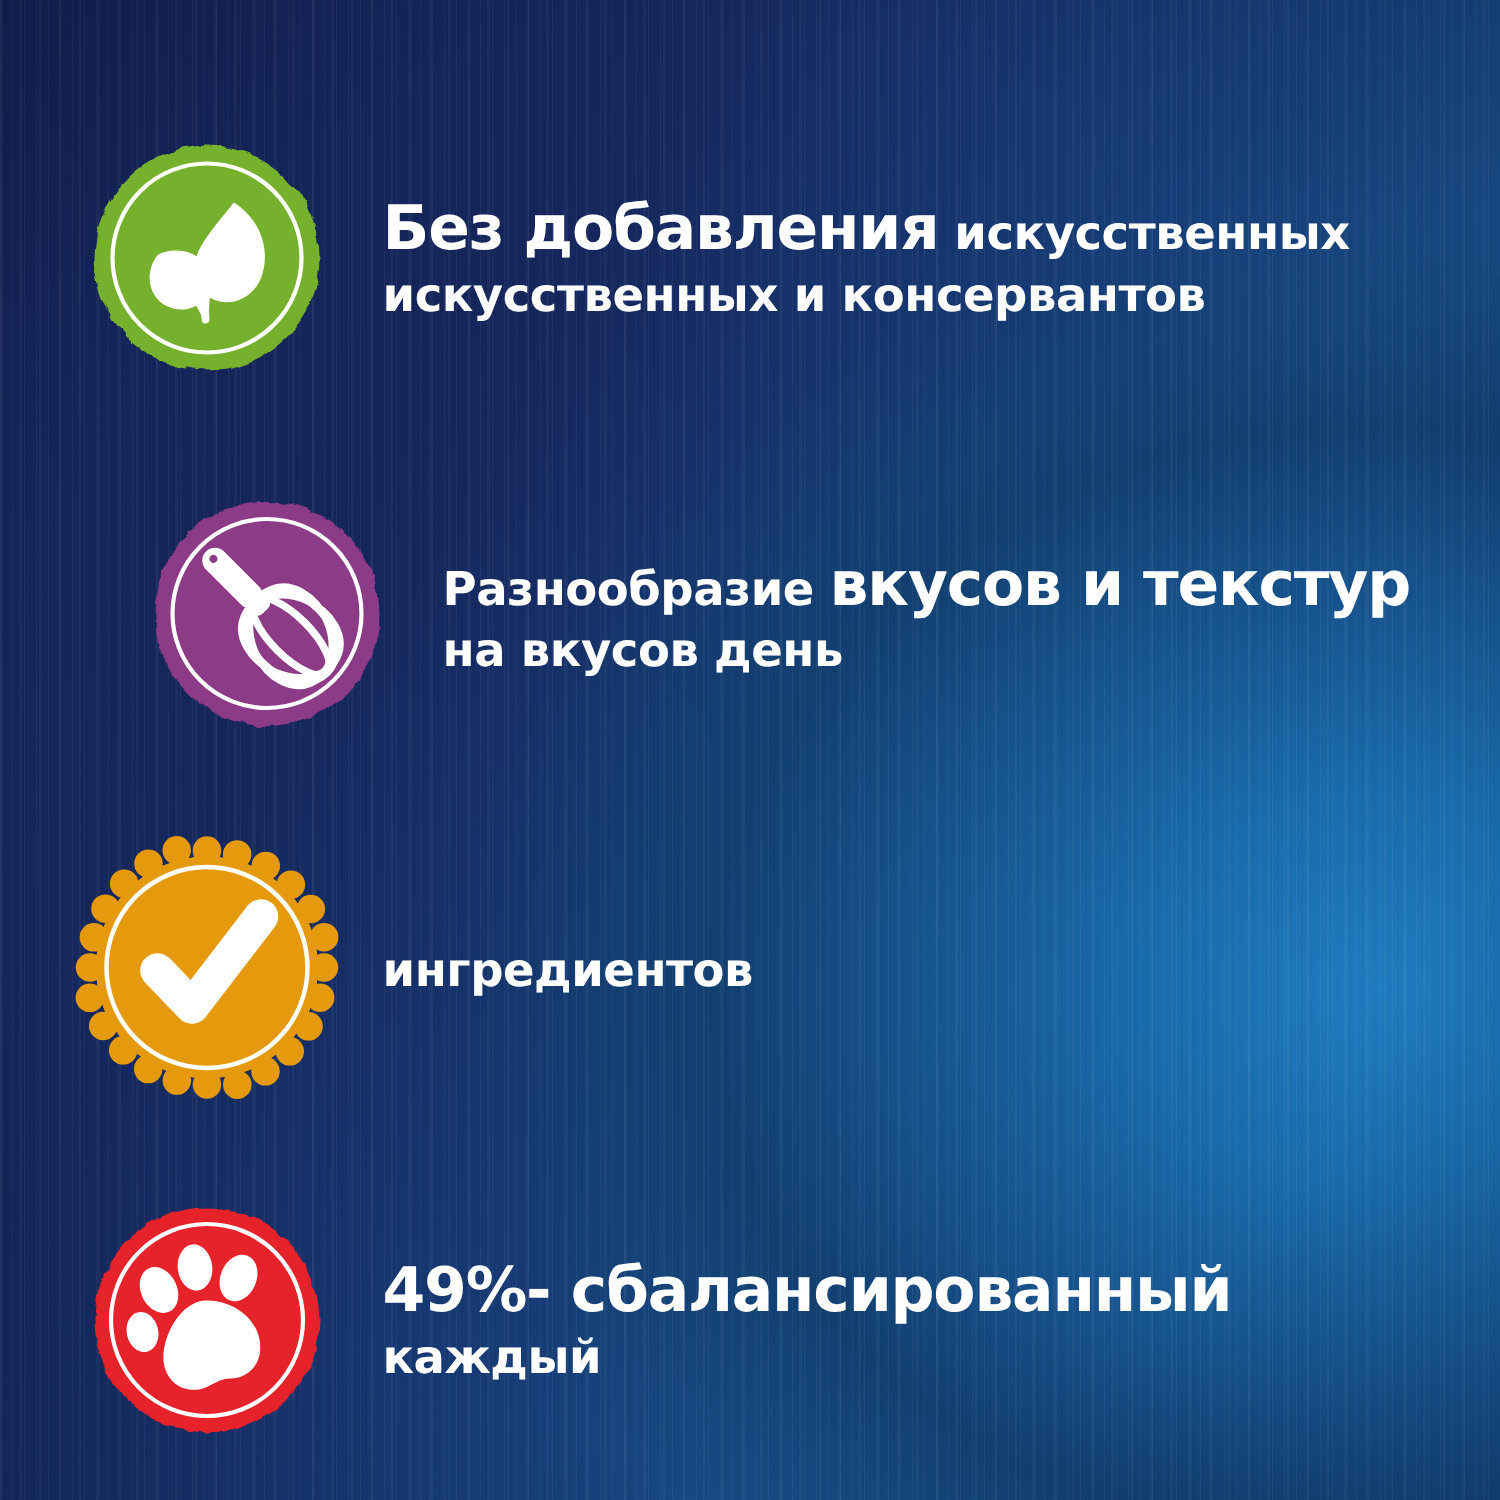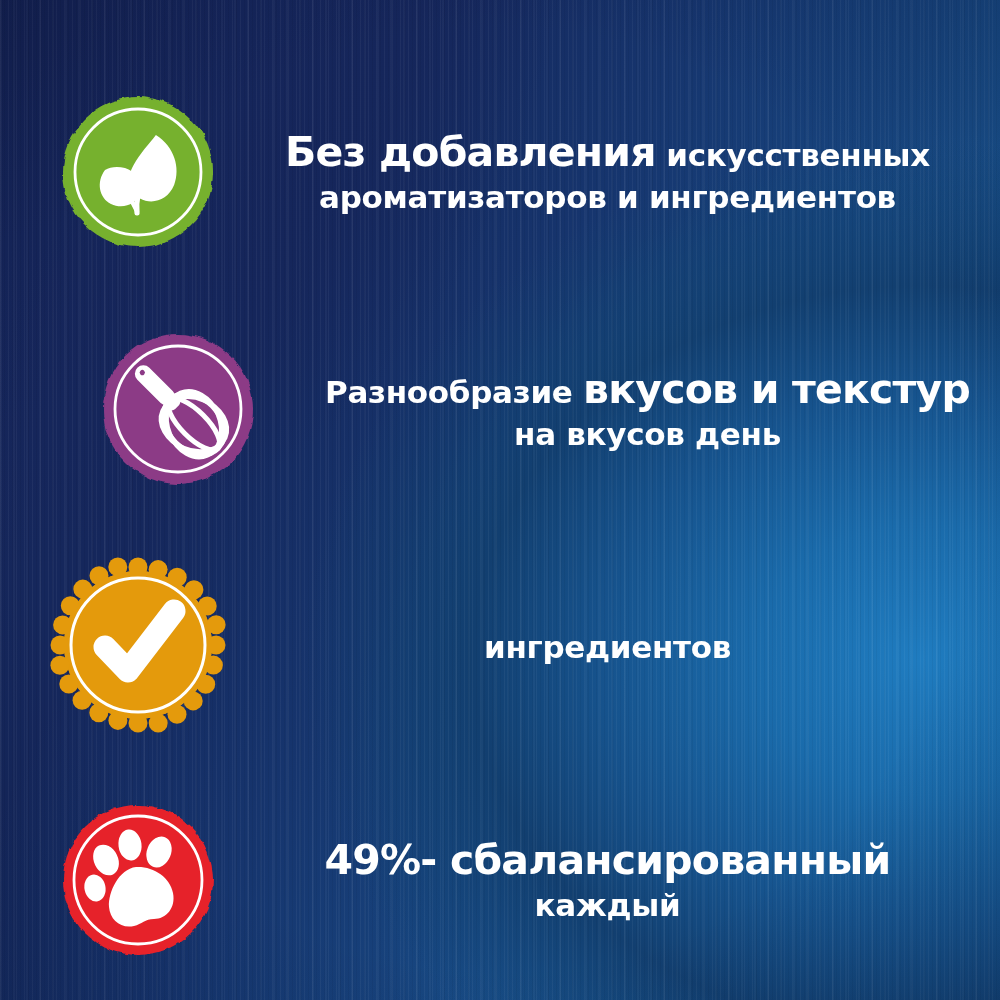--- a/index.html
+++ b/index.html
@@ -67,7 +67,6 @@
   .rows {
     position: absolute;
     inset: 0;
-    text-align: center;
   }
   .row {
     position: absolute;

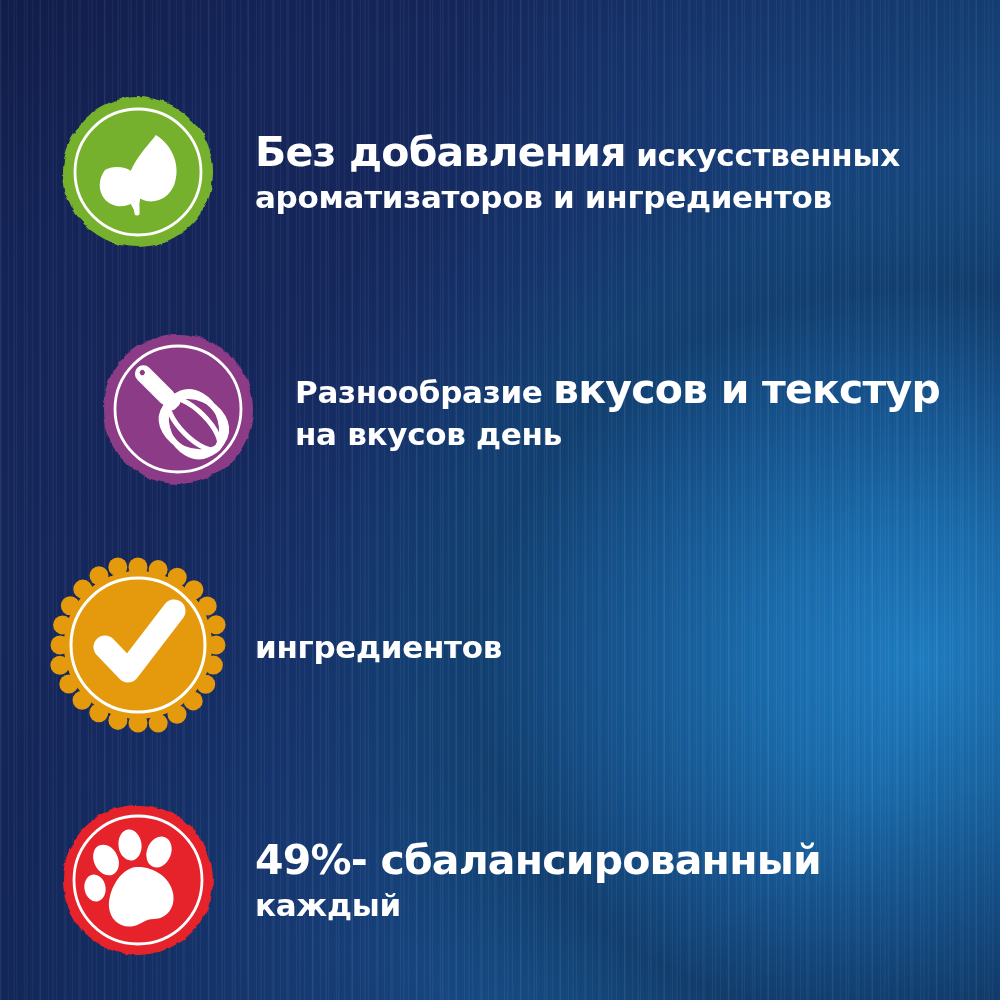--- a/index.html
+++ b/index.html
@@ -167,7 +167,7 @@
           <span class="seg-big">Без добавления</span><span class="seg-small"> искусственных</span>
         </div>
         <div class="line line2">
-          <span class="seg-small">ароматизаторов и ингредиентов</span>
+          <span class="seg-small">искусственных и консервантов</span>
         </div>
       </div>
     </div>

